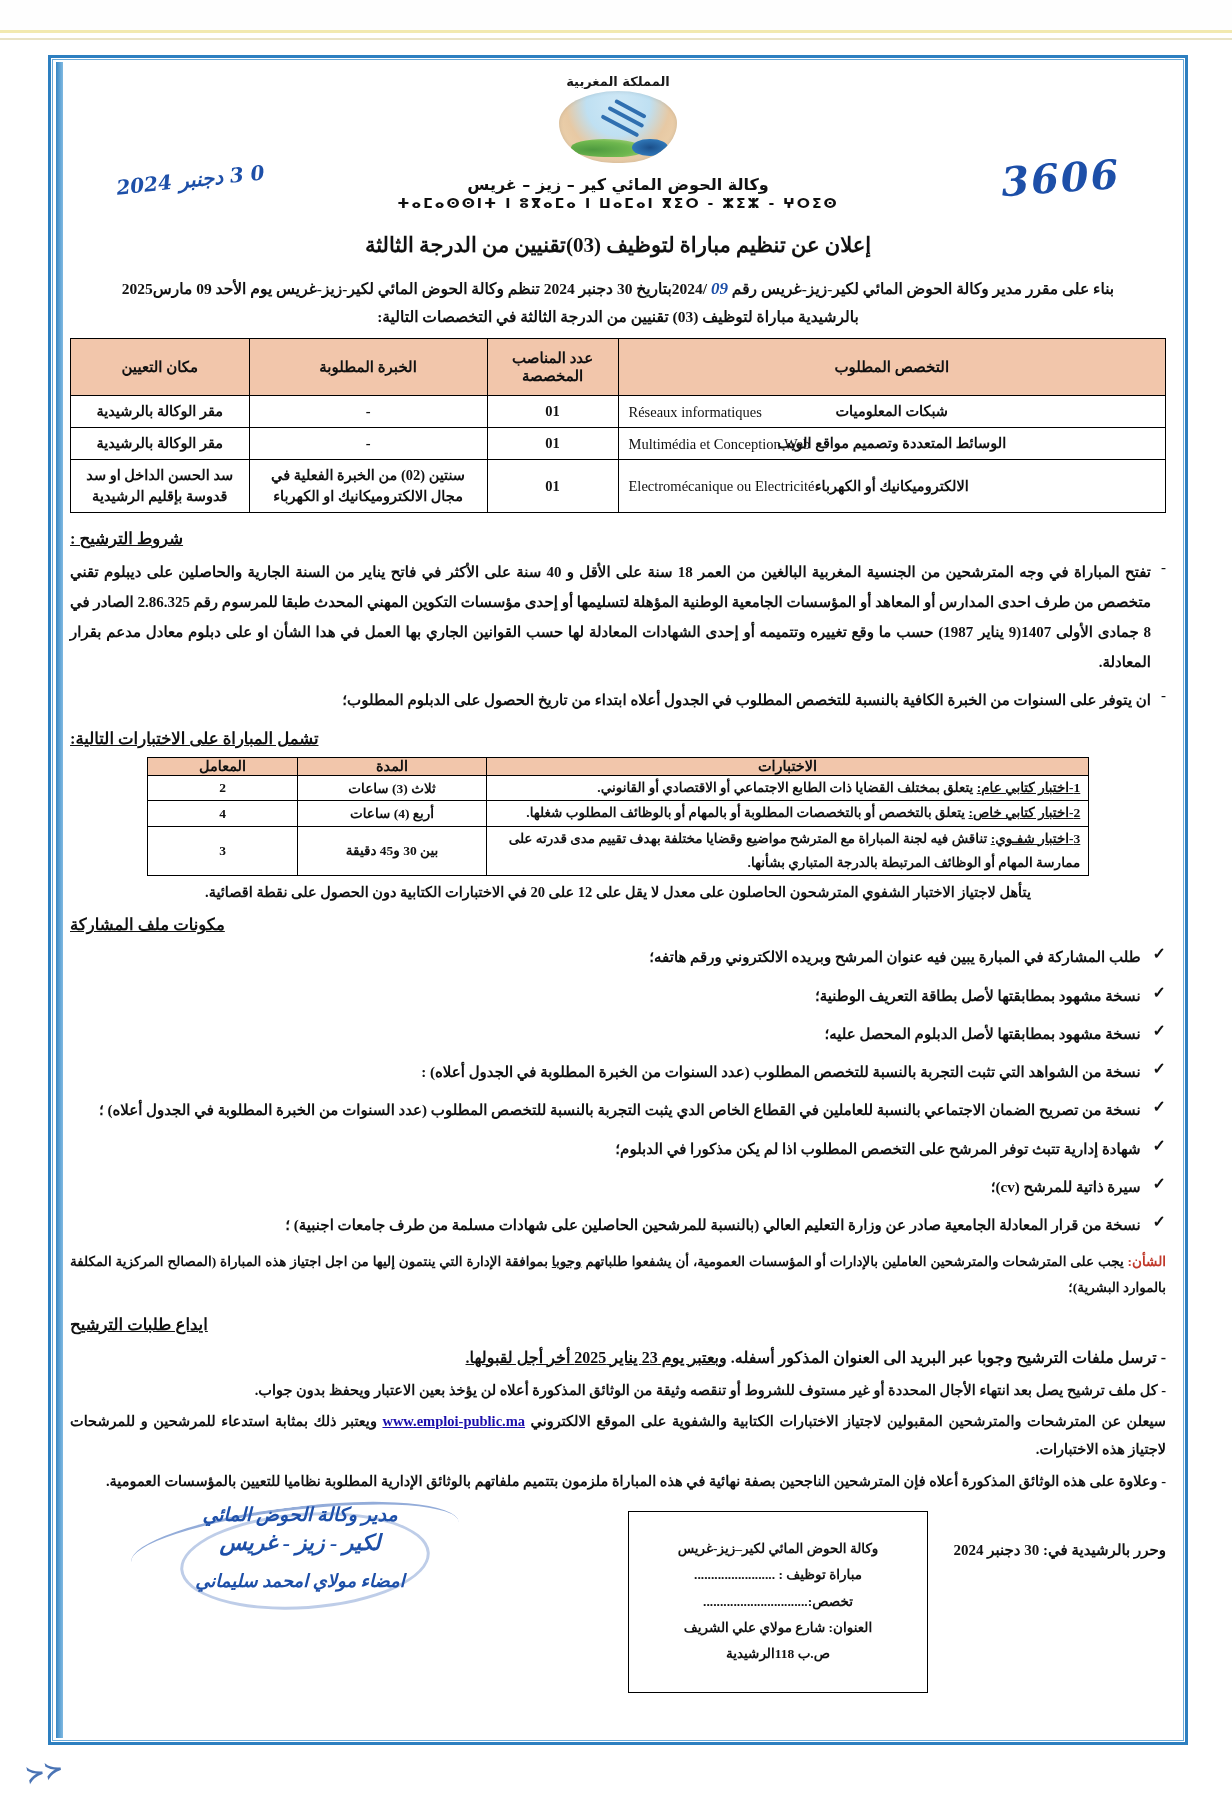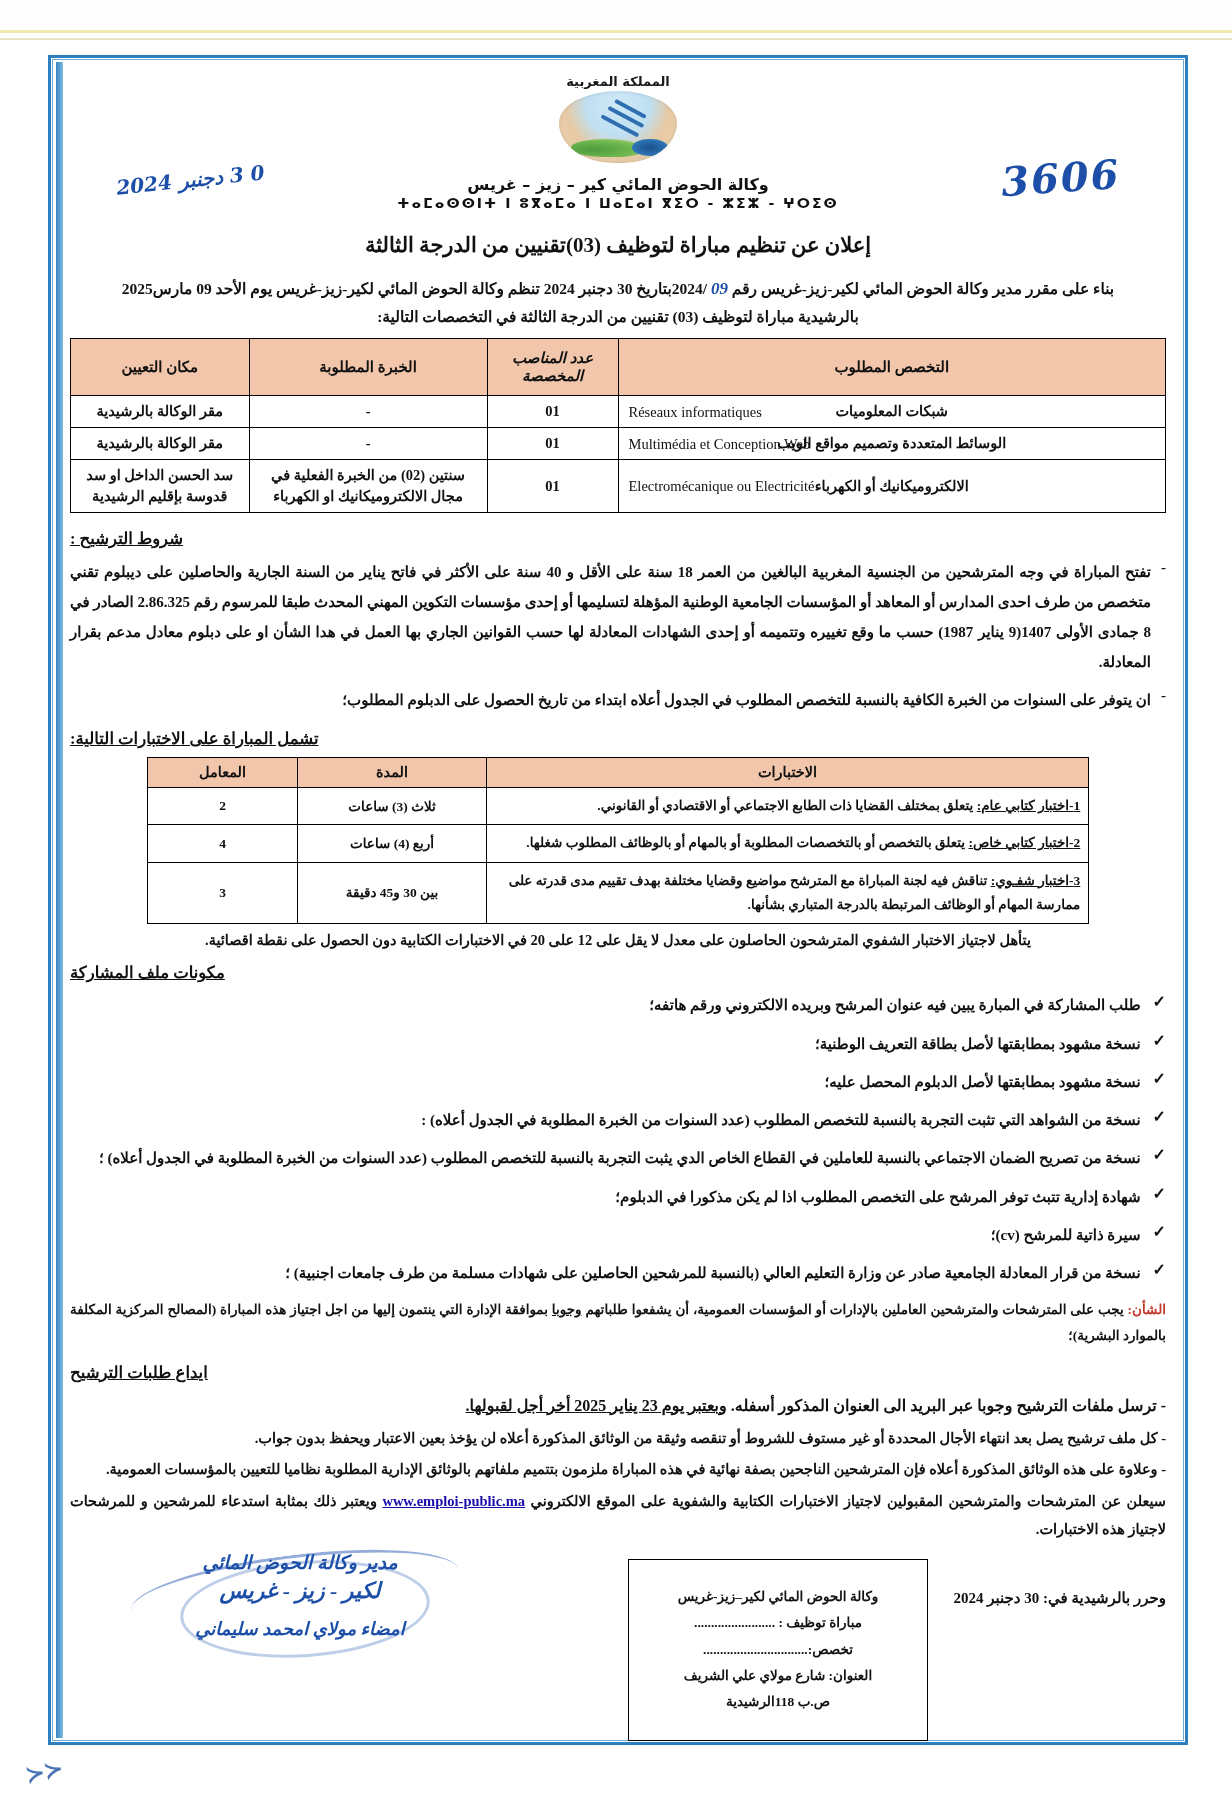--- a/index.html
+++ b/index.html
@@ -130,7 +130,7 @@
   }
   .jobs-table thead th { background:#f2c6ab; font-weight:bold; font-size:15px; padding: 10px 6px; }
   .th-spec { width: 46%; }
-  .th-count { width: 11%; font-style: italic; }
+  .th-count { width: 11%; }
   .th-exp  { width: 20%; }
   .th-place{ width: 15%; }
   .cell-spec { text-align: right; font-weight:bold; position:relative; }

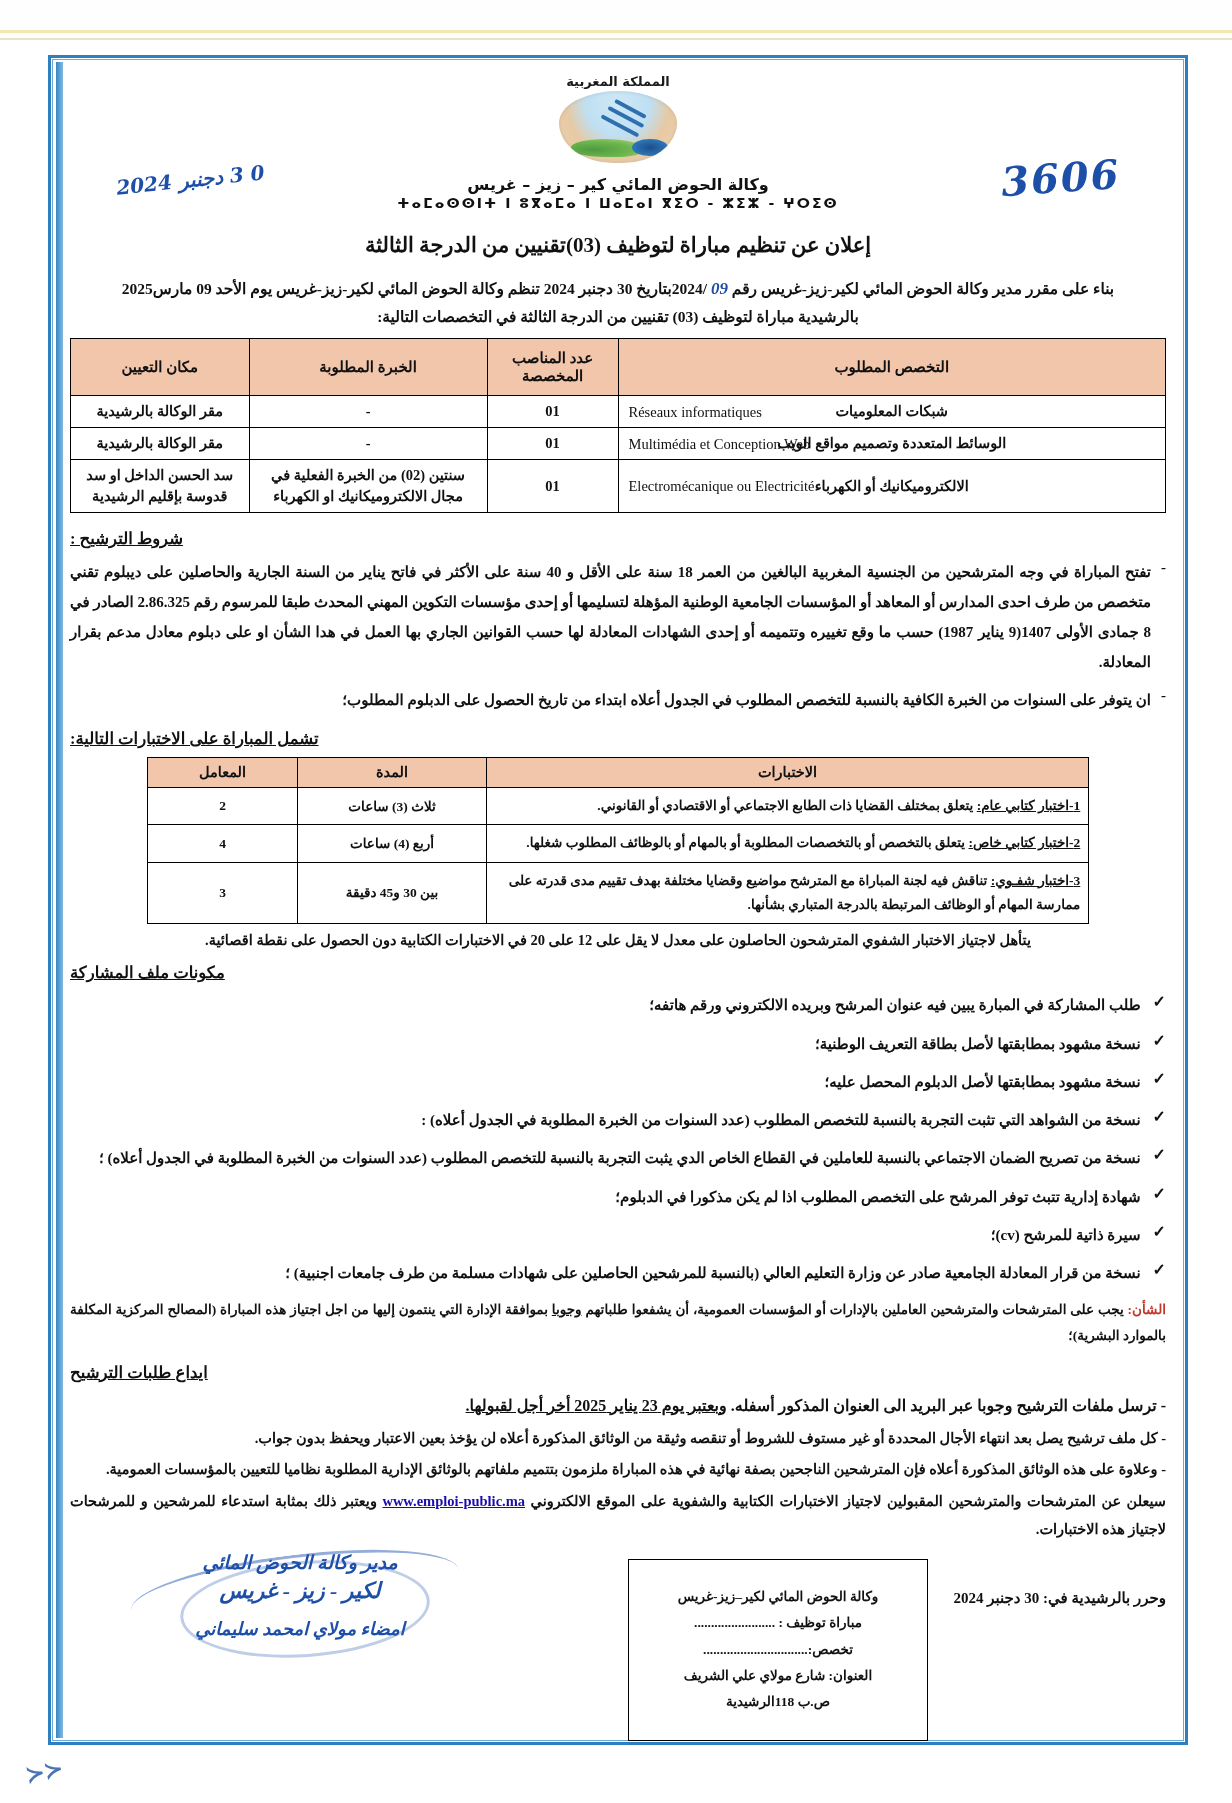--- a/index.html
+++ b/index.html
@@ -159,7 +159,7 @@
 
   .exams-table { width: 86%; margin: 8px auto 6px; }
   .exams-table th, .exams-table td {
-    border: 1px solid #000; padding:6px 8px; font-size:13.5px; vertical-align:middle;
+    border: 1px solid #000; padding:0 8px; font-size:13.5px; vertical-align:middle;
   }
   .exams-table thead th { background:#f2c6ab; font-weight:bold; font-size:14.5px; text-align:center; }
   .ex-th-label { width:64%; }

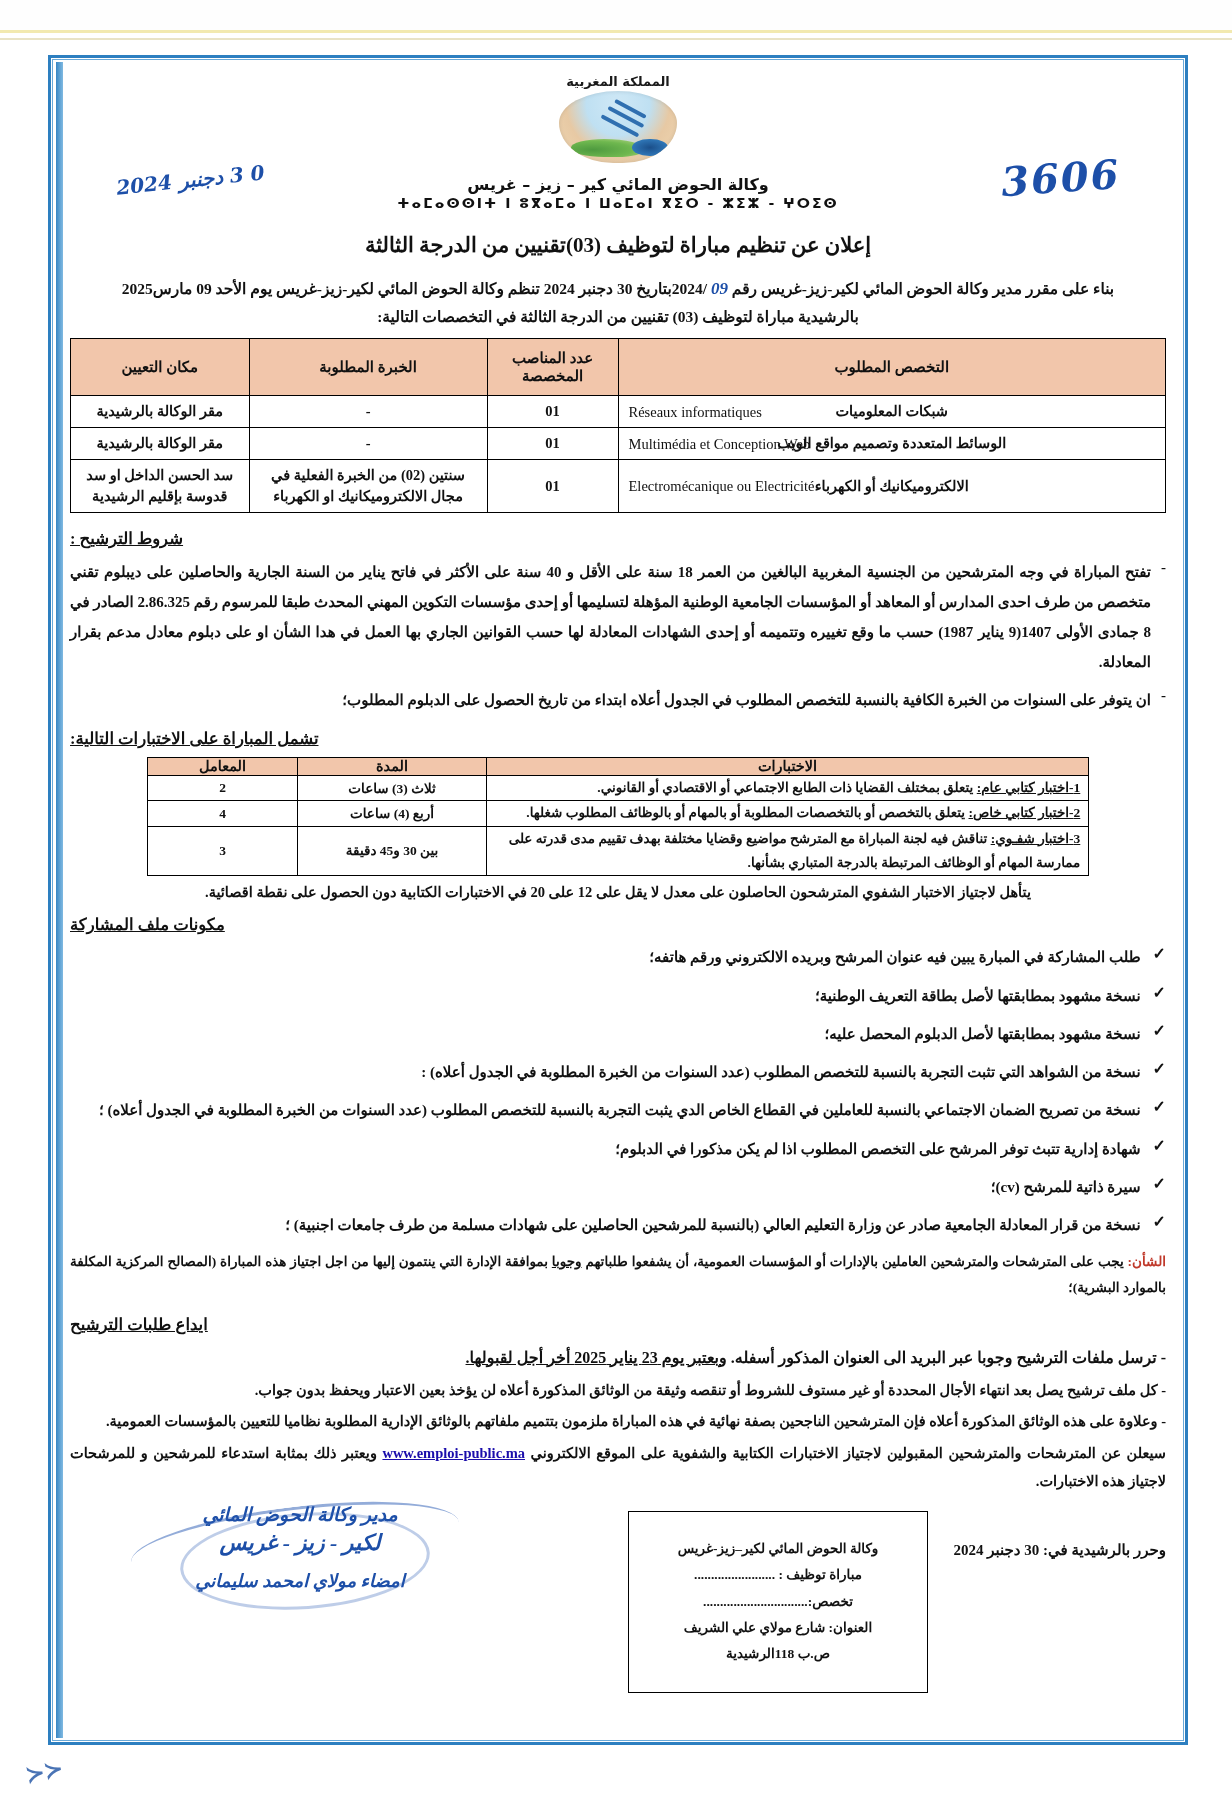--- a/index.html
+++ b/index.html
@@ -404,10 +404,10 @@
         <span>- ترسل ملفات الترشيح وجوبا عبر البريد الى العنوان المذكور أسفله. </span><u>وبعتبر يوم 23 يناير 2025 أخر أجل لقبولها.</u>
       </div>
       <div class="dep-line">- كل ملف ترشيح يصل بعد انتهاء الأجال المحددة أو غير مستوف للشروط أو تنقصه وثيقة من الوثائق المذكورة أعلاه لن يؤخذ بعين الاعتبار ويحفظ بدون جواب.</div>
-      <div class="dep-line">- وعلاوة على هذه الوثائق المذكورة أعلاه فإن المترشحين الناجحين بصفة نهائية في هذه المباراة ملزمون بتتميم ملفاتهم بالوثائق الإدارية المطلوبة نظاميا للتعيين بالمؤسسات العمومية.</div>
       <div class="dep-line">
         <span>سيعلن عن المترشحات والمترشحين المقبولين لاجتياز الاختبارات الكتابية والشفوية على الموقع الالكتروني </span><a class="link" href="#">www.emploi-public.ma</a><span> ويعتبر ذلك بمثابة استدعاء للمرشحين و للمرشحات لاجتياز هذه الاختبارات.</span>
       </div>
+      <div class="dep-line">- وعلاوة على هذه الوثائق المذكورة أعلاه فإن المترشحين الناجحين بصفة نهائية في هذه المباراة ملزمون بتتميم ملفاتهم بالوثائق الإدارية المطلوبة نظاميا للتعيين بالمؤسسات العمومية.</div>
     </div>
 
     <div class="footer">

